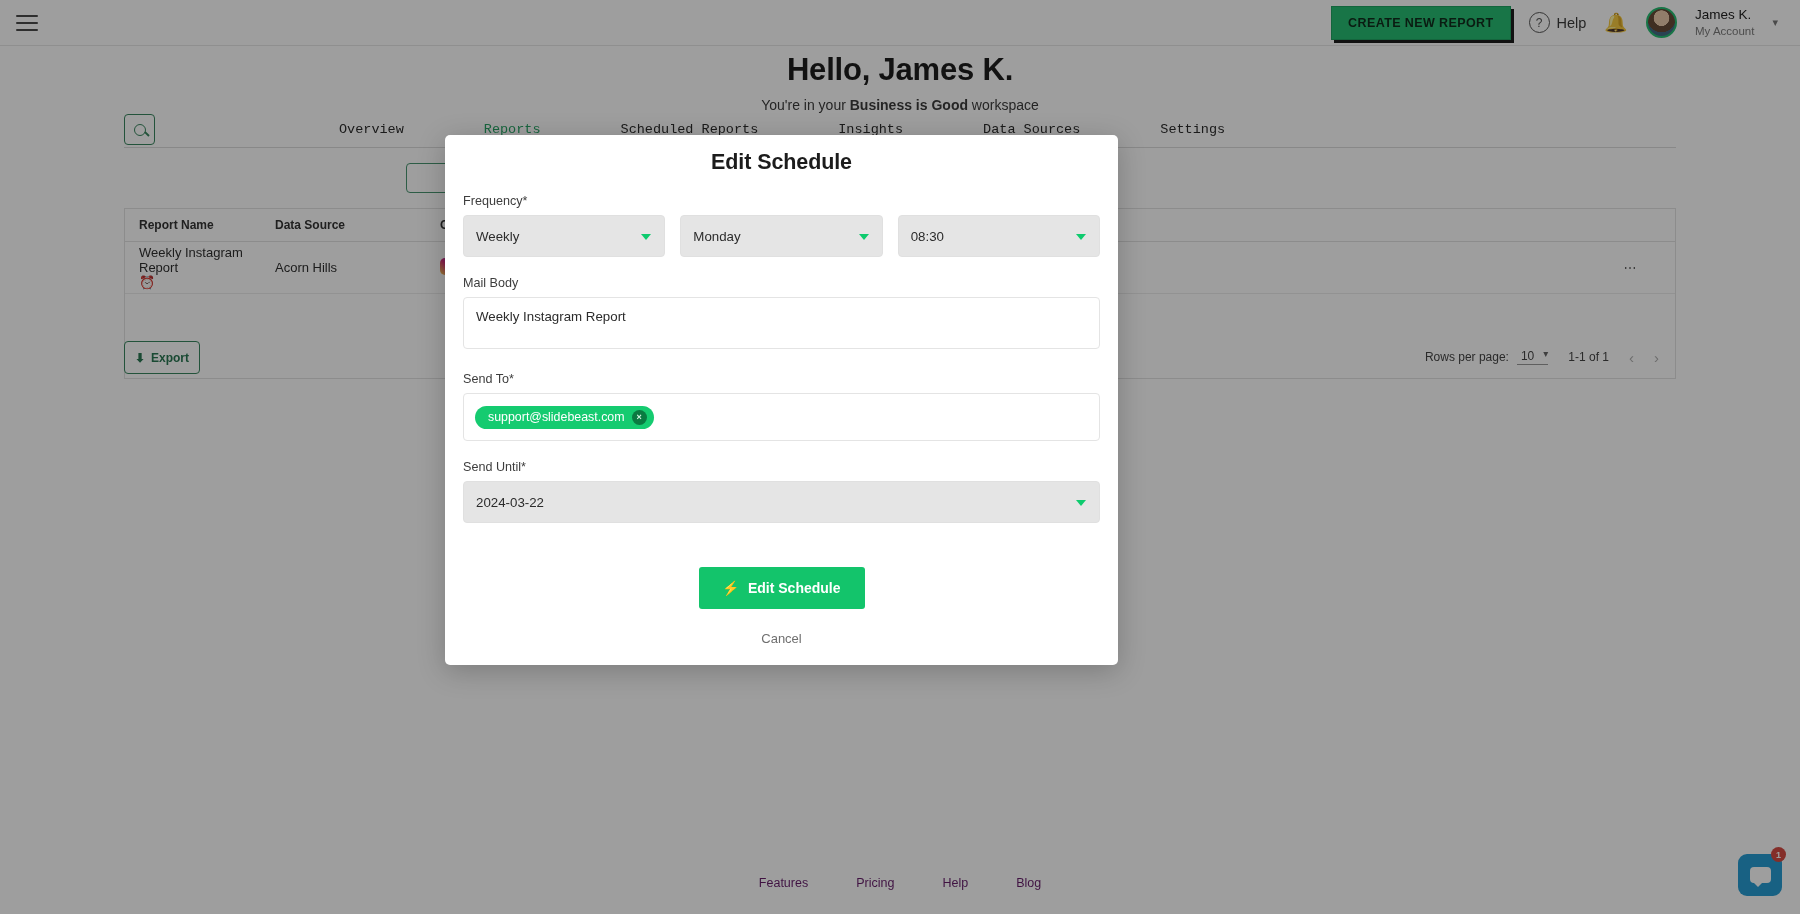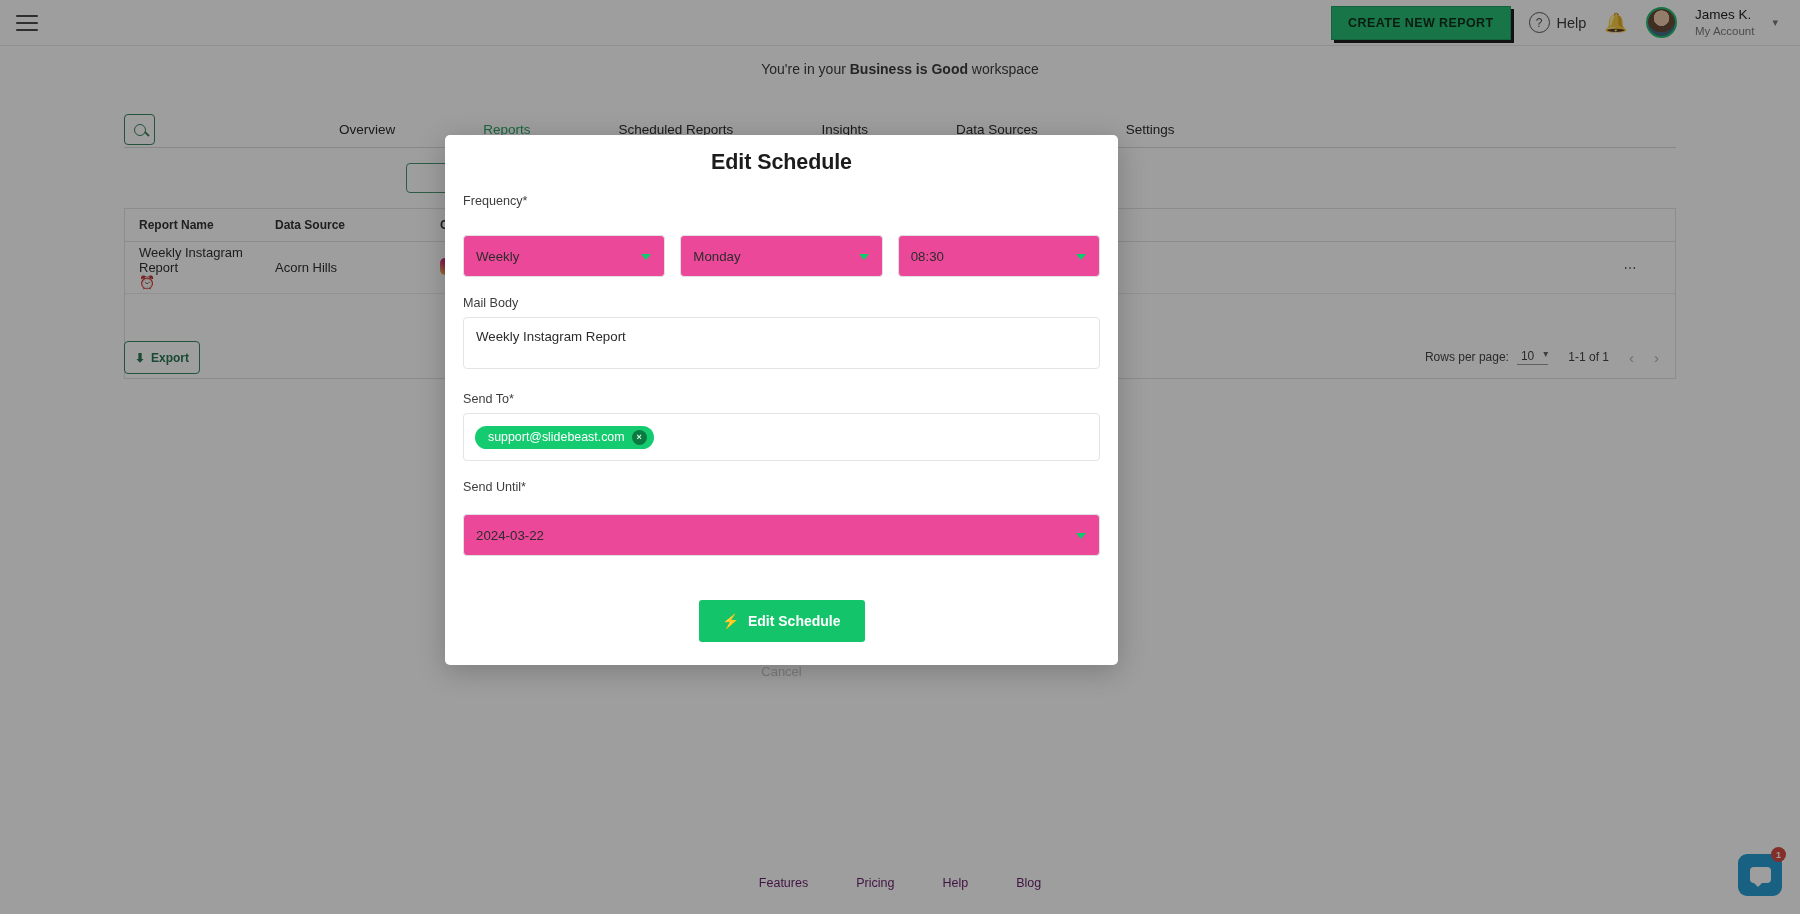--- a/index.html
+++ b/index.html
@@ -226,6 +226,7 @@
     </div>
 
     <div class="hero">
+      <h1>Hello, James K.</h1>
       <div class="ws">
         <span>You're in your </span><b>Business is Good</b><span> workspace</span>
       </div>

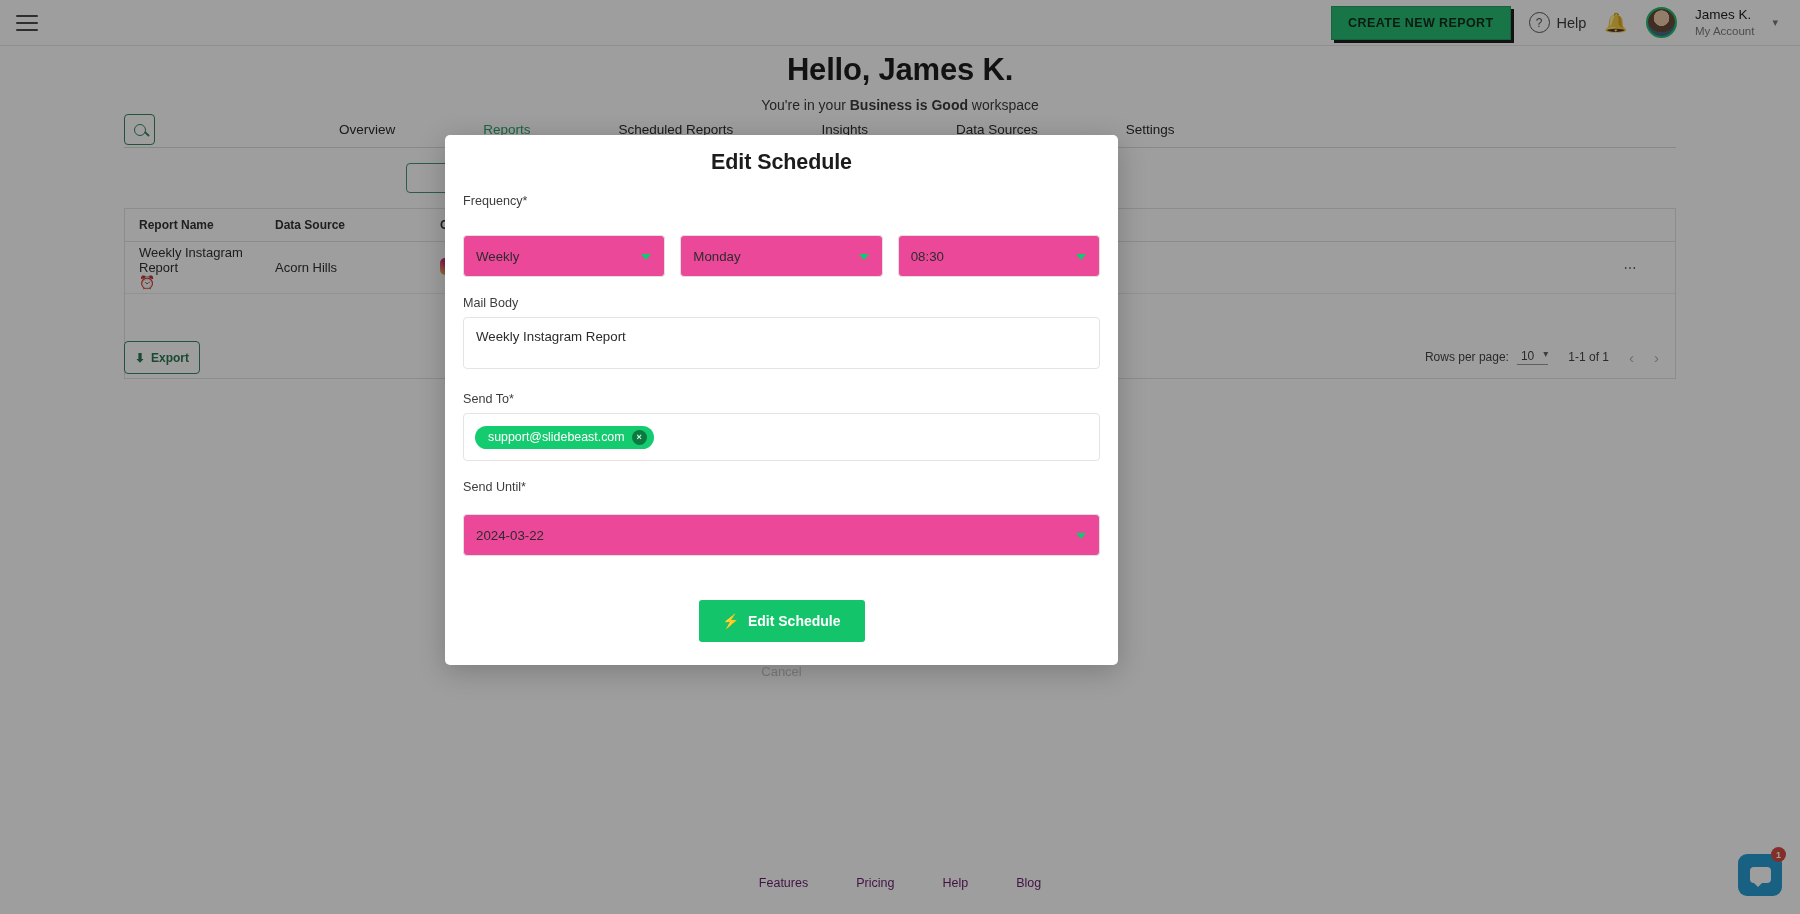--- a/index.html
+++ b/index.html
@@ -73,7 +73,7 @@
   .mag { width: 12px; height: 12px; border: 1.7px solid #2f8a5b; border-radius: 50%; position: relative; }
   .mag::after { content:""; position:absolute; width: 6px; height: 1.7px; background:#2f8a5b;
     transform: rotate(45deg); right: -5px; bottom: 0px; }
-  .tabs { display: flex; margin-left: 146px; gap: 12px; }
+  .tabs { display: flex; margin-left: 146px; gap: 4px; font-family: Liberation Mono, monospace; }
   .tab { font-size: 13.5px; color: #2b2b2b; padding: 0 38px; }
   .tab.active { color: #17a95f; font-weight: 500; }
 

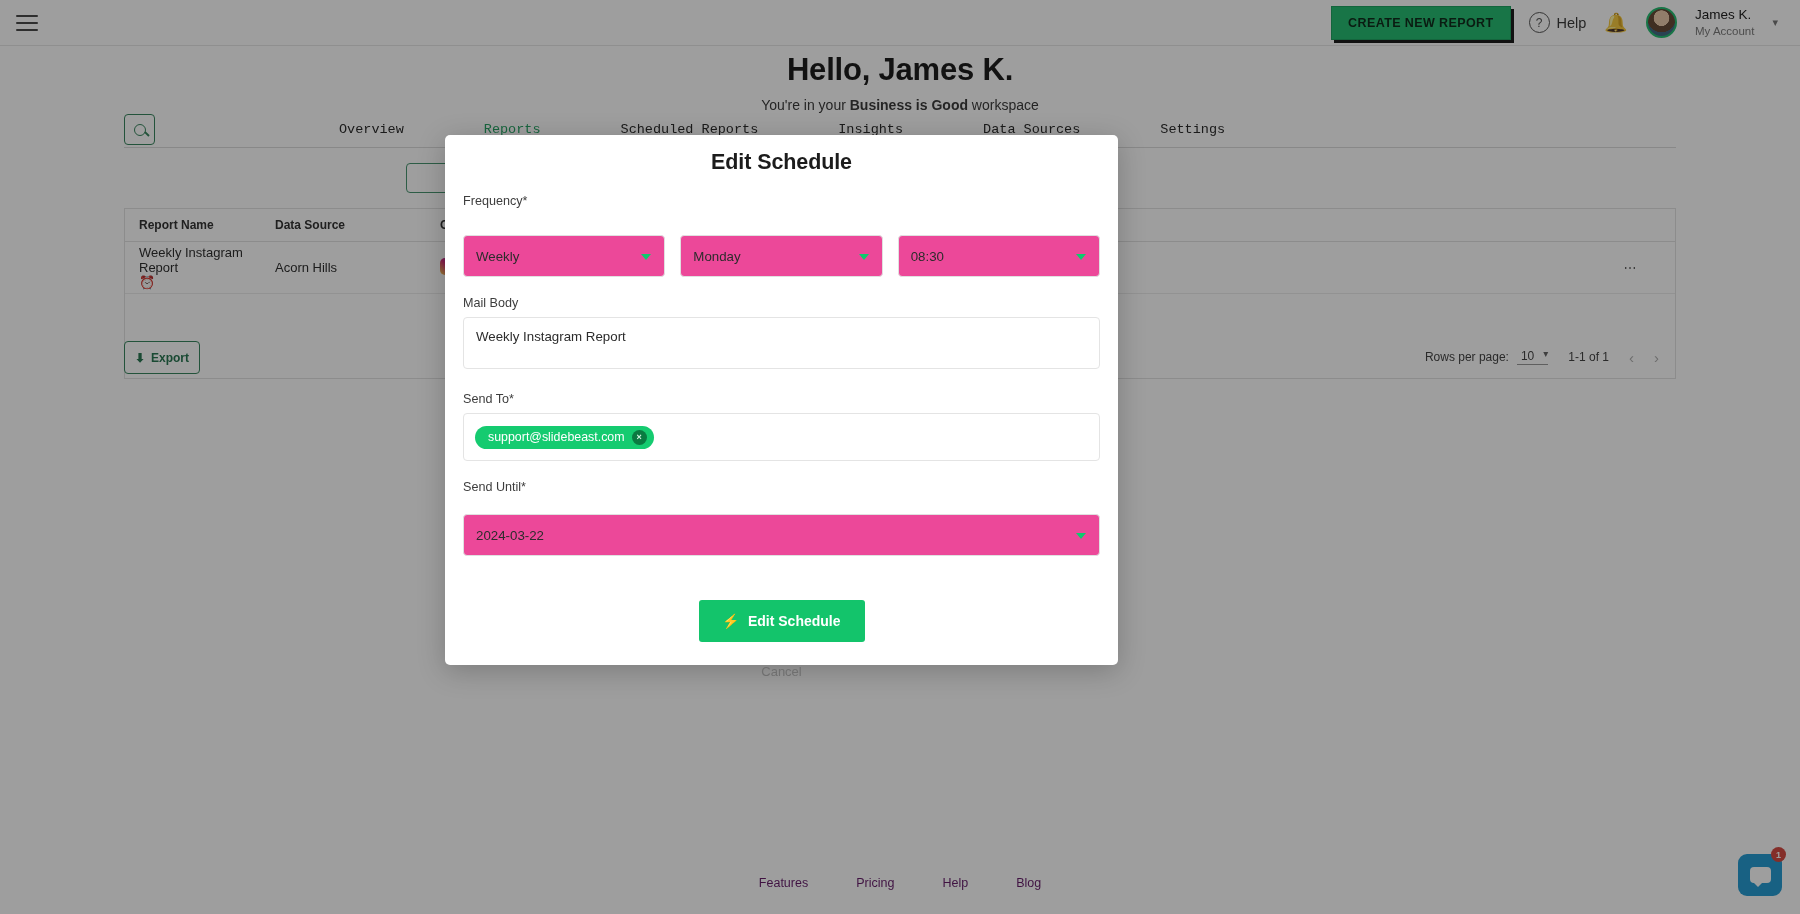--- a/index.html
+++ b/index.html
@@ -152,10 +152,9 @@
   .flabel { font-size: 12.6px; color: #3d3d3d; margin: 19px 0 7px 0; }
   .row3 { display: flex; gap: 15px; }
   .field {
-    height: 42px; border: 1px solid #e0e0e0; border-radius: 4px; background: #ec4899;
+    height: 42px; border: 1px solid #e0e0e0; border-radius: 4px; background: #e5e5e5;
     display: flex; align-items: center; padding: 0 12px; font-size: 13.3px; color: #2c2c2c;
     position: relative;
-    margin-top: 20px;
   }
   .field.sel::after {
     content: ""; position: absolute; right: 13px; top: 50%; margin-top: -2px;

